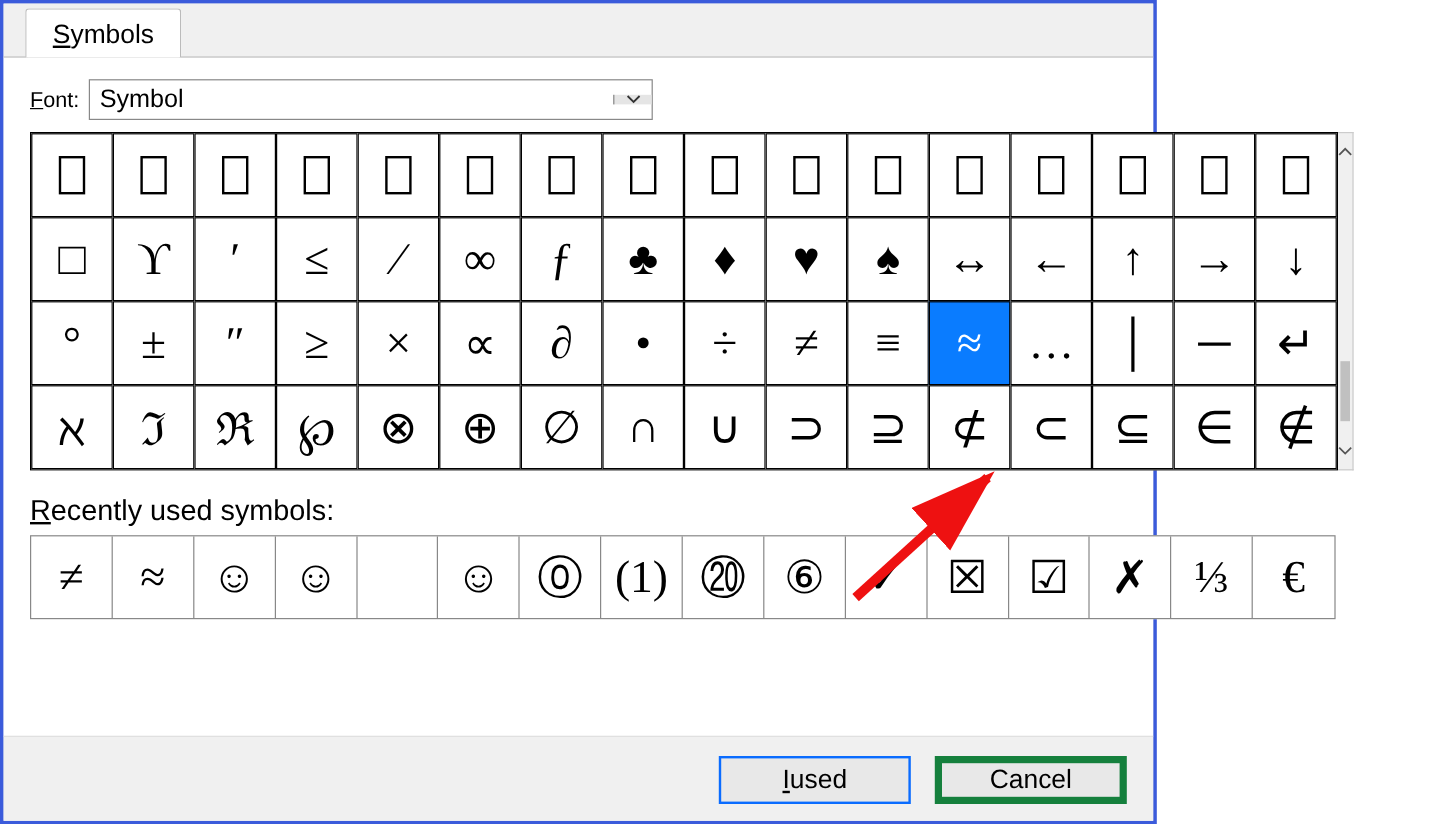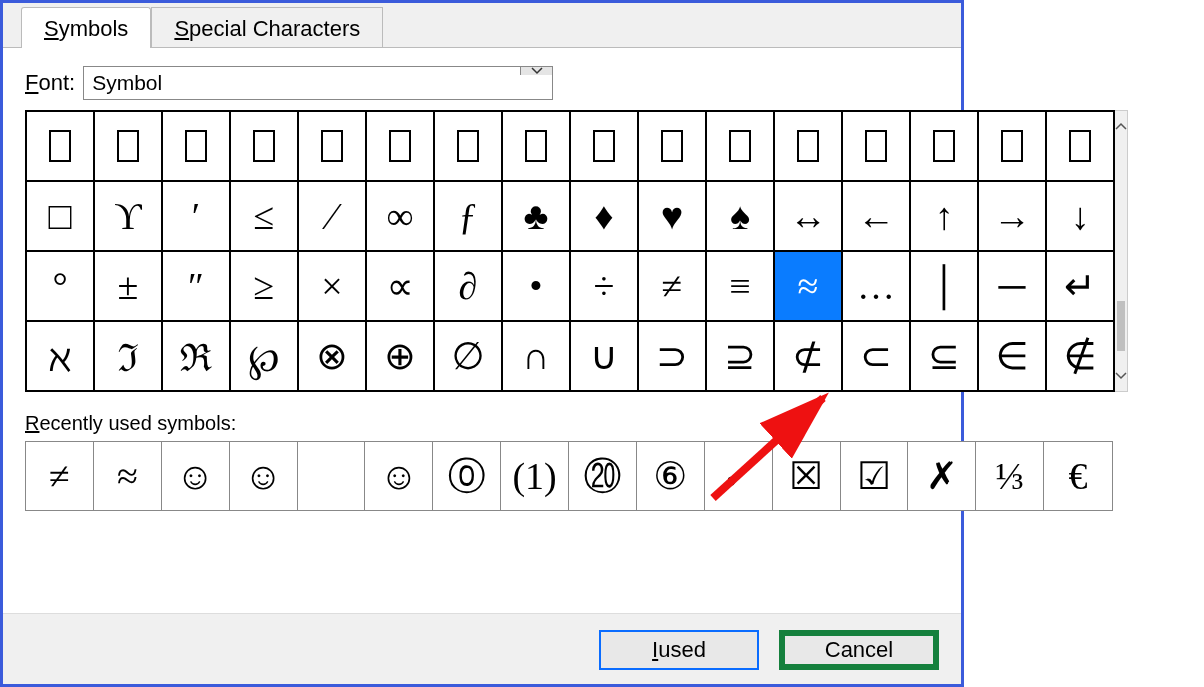--- a/index.html
+++ b/index.html
@@ -195,7 +195,6 @@
 
   <div class="tabs">
     <div class="tab active"><span class="ul">S</span><span></span><span id="tab-symbols-rest">ymbols</span></div>
-    <div class="tab"><span class="ul">S</span><span id="tab-special-rest">pecial Characters</span></div>
   </div>
 
   <div class="panel">

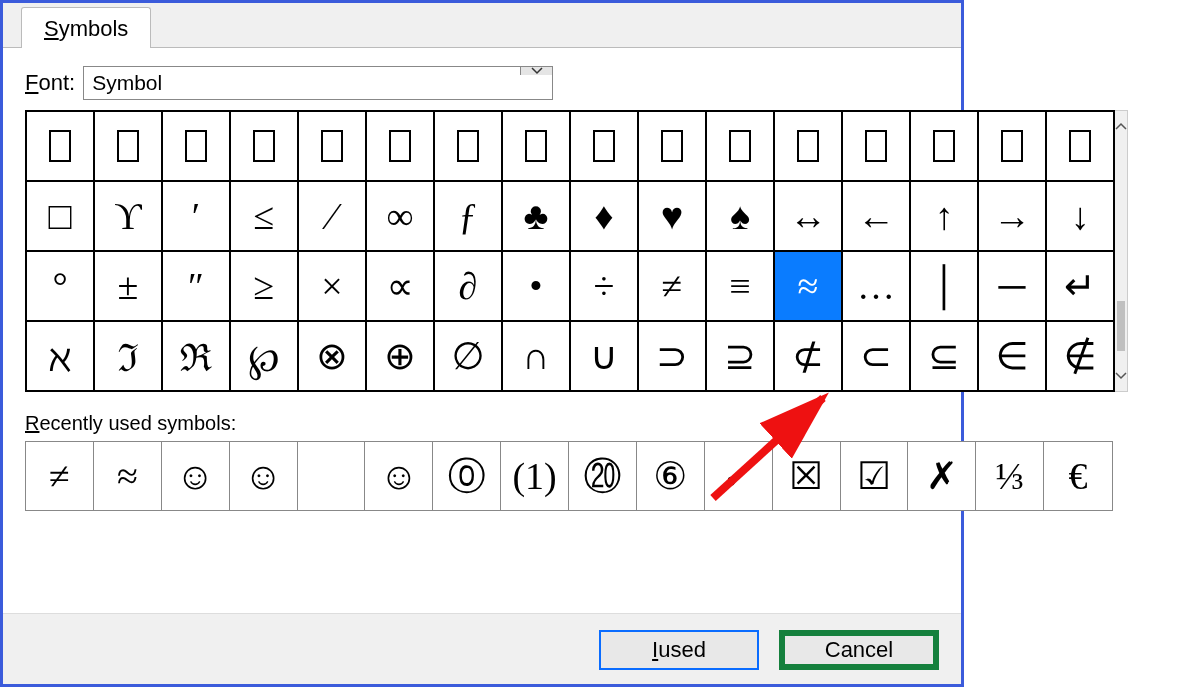--- a/index.html
+++ b/index.html
@@ -59,7 +59,7 @@
     align-items: center;
     margin-bottom: 10px;
   }
-  .font-label { font-size: 22px; margin-right: 8px; }
+  .font-label { font-size: 18px; margin-right: 8px; }
   .font-label .ul { text-decoration: underline; }
   .font-select {
     flex: 0 0 470px;

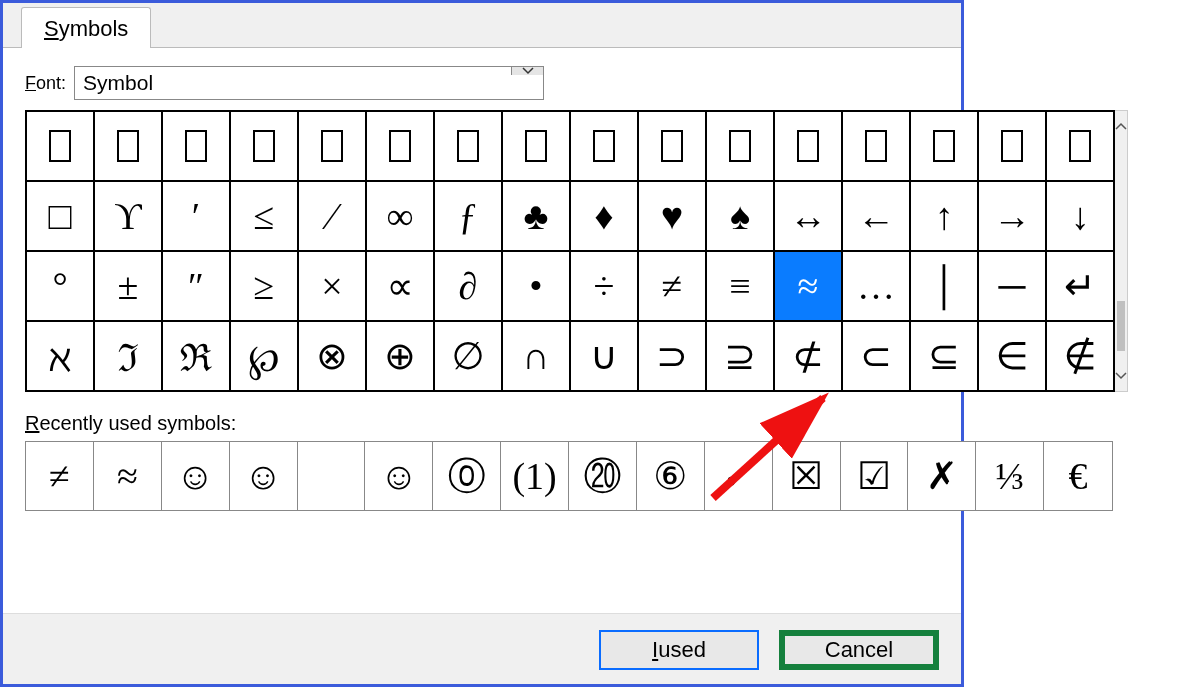--- a/index.html
+++ b/index.html
@@ -66,7 +66,7 @@
     height: 34px;
     border: 1px solid #888;
     display: flex;
-    align-items: flex-start;
+    align-items: center;
     background: #fff;
   }
   .font-select .value {

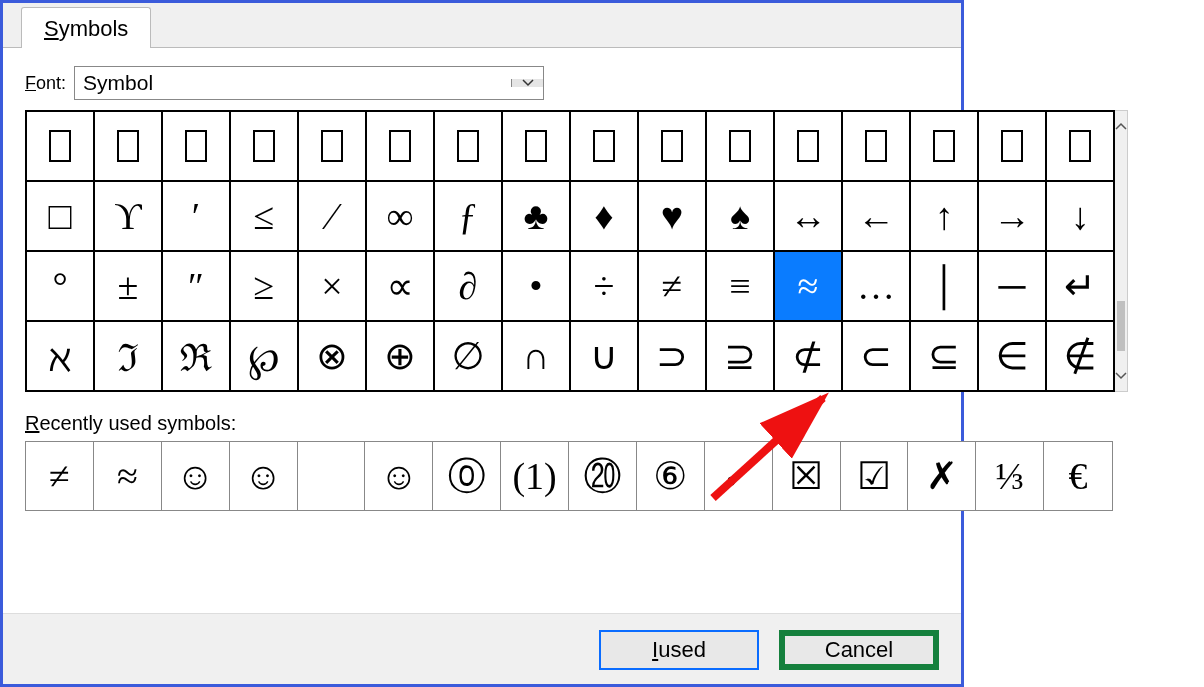--- a/index.html
+++ b/index.html
@@ -142,7 +142,7 @@
     background:#c0c0c0;
   }
   
-  .recent-label { font-size: 20px; margin: 20px 0 6px 0; }
+  .recent-label { font-size: 24px; margin: 20px 0 6px 0; }
   .recent-label .ul { text-decoration: underline; }
   .recent-grid {
     border:1px solid #888;

